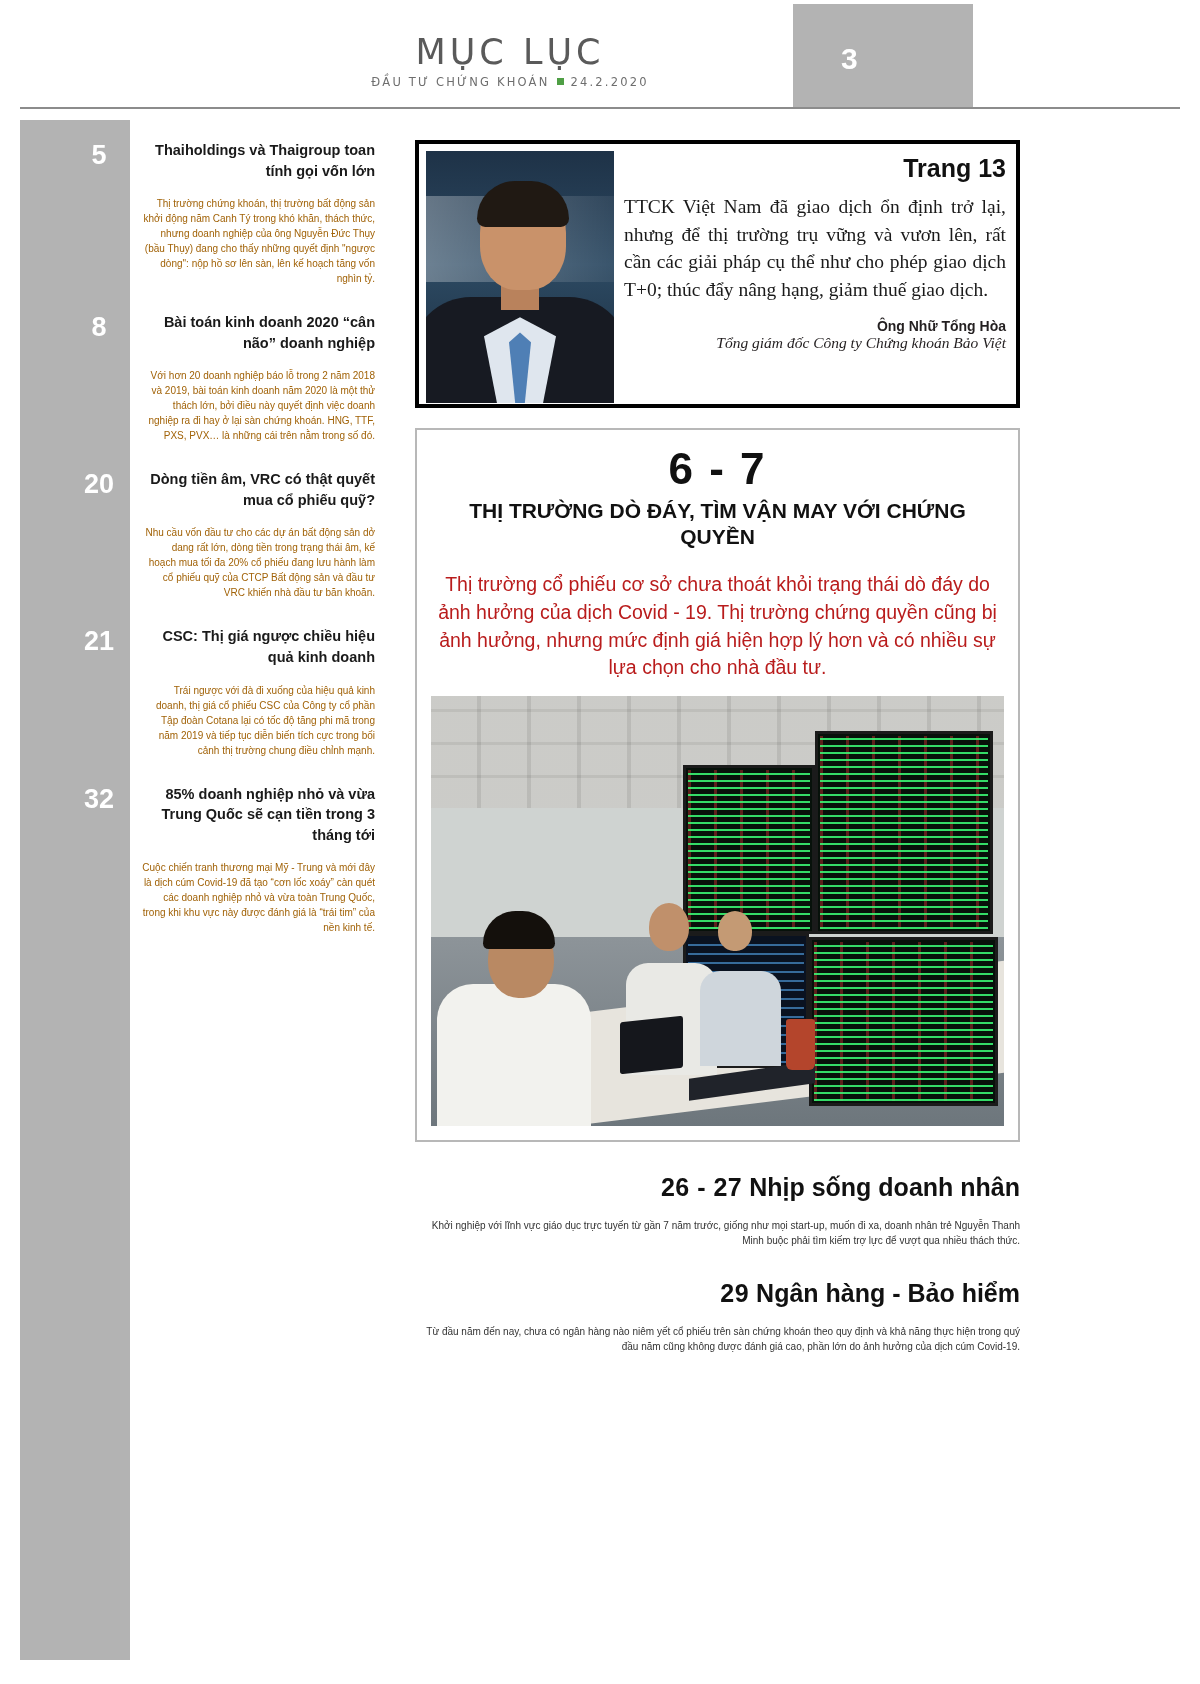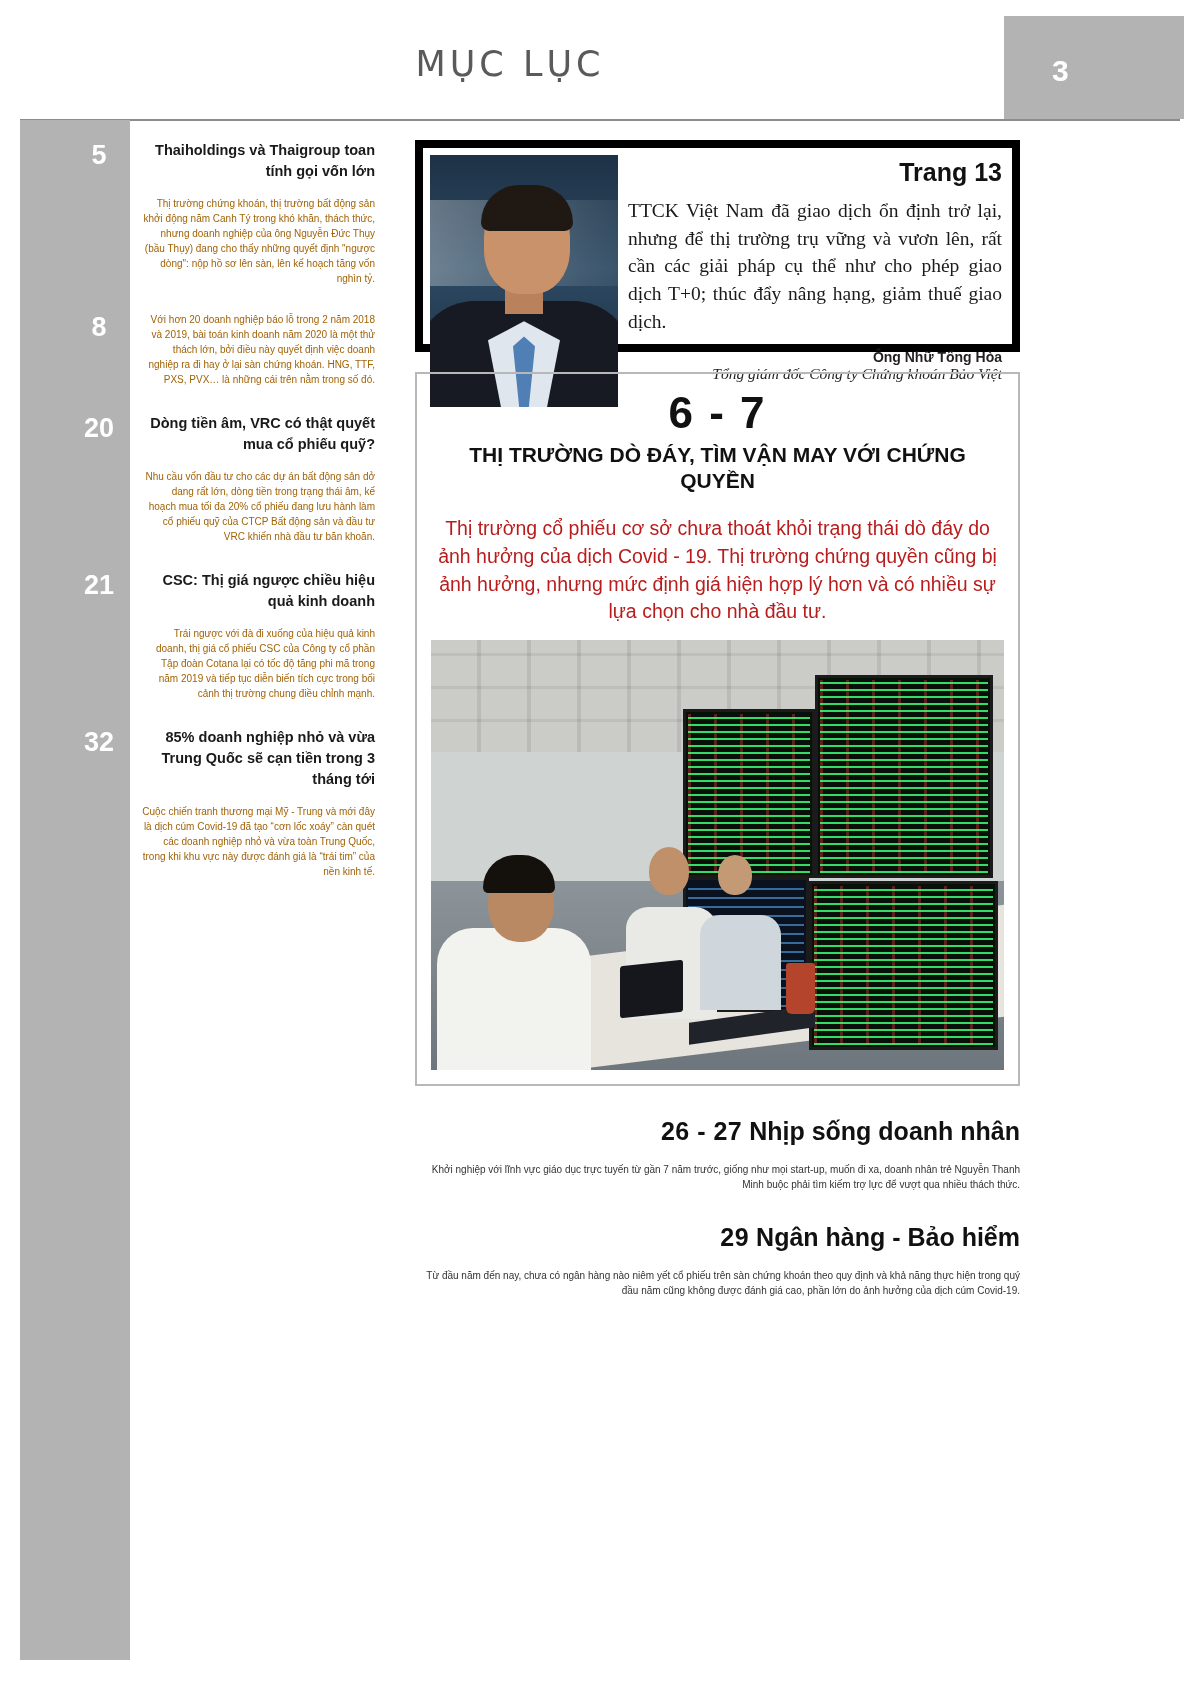--- a/index.html
+++ b/index.html
@@ -19,8 +19,8 @@
   
   .page-header {
     position: absolute;
-    left: 0; top: 16px;
-    width: 1184px;
+    left: 0; top: 4px;
+    width: 973px;
     height: 104px;
   }
   .header-rule {

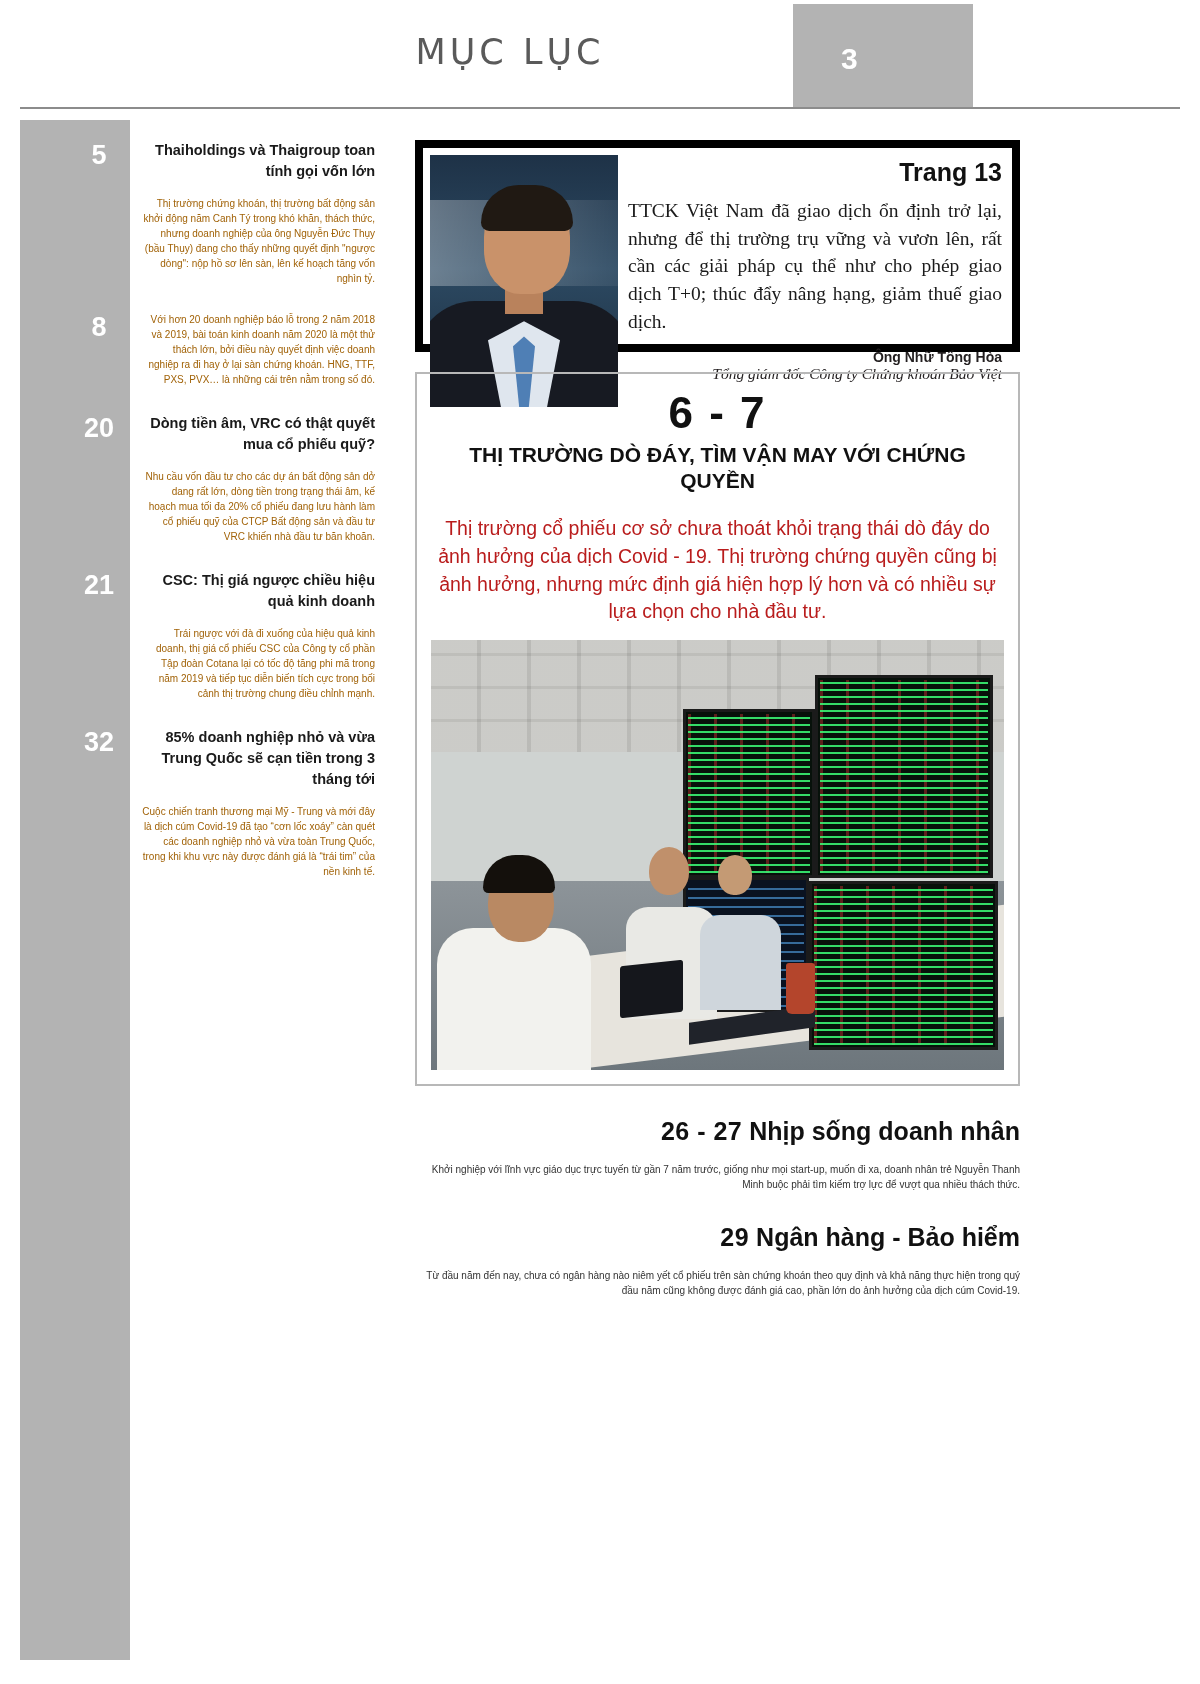--- a/index.html
+++ b/index.html
@@ -285,6 +285,9 @@
 <div class="page-header">
   <div class="masthead">
     <div class="masthead-title">MỤC LỤC</div>
+    <div class="masthead-sub">
+      <span>ĐẦU TƯ CHỨNG KHOÁN</span><span class="sq"></span><span>24.2.2020</span>
+    </div>
   </div>
   <div class="page-number-box">
     <div class="num">3</div>

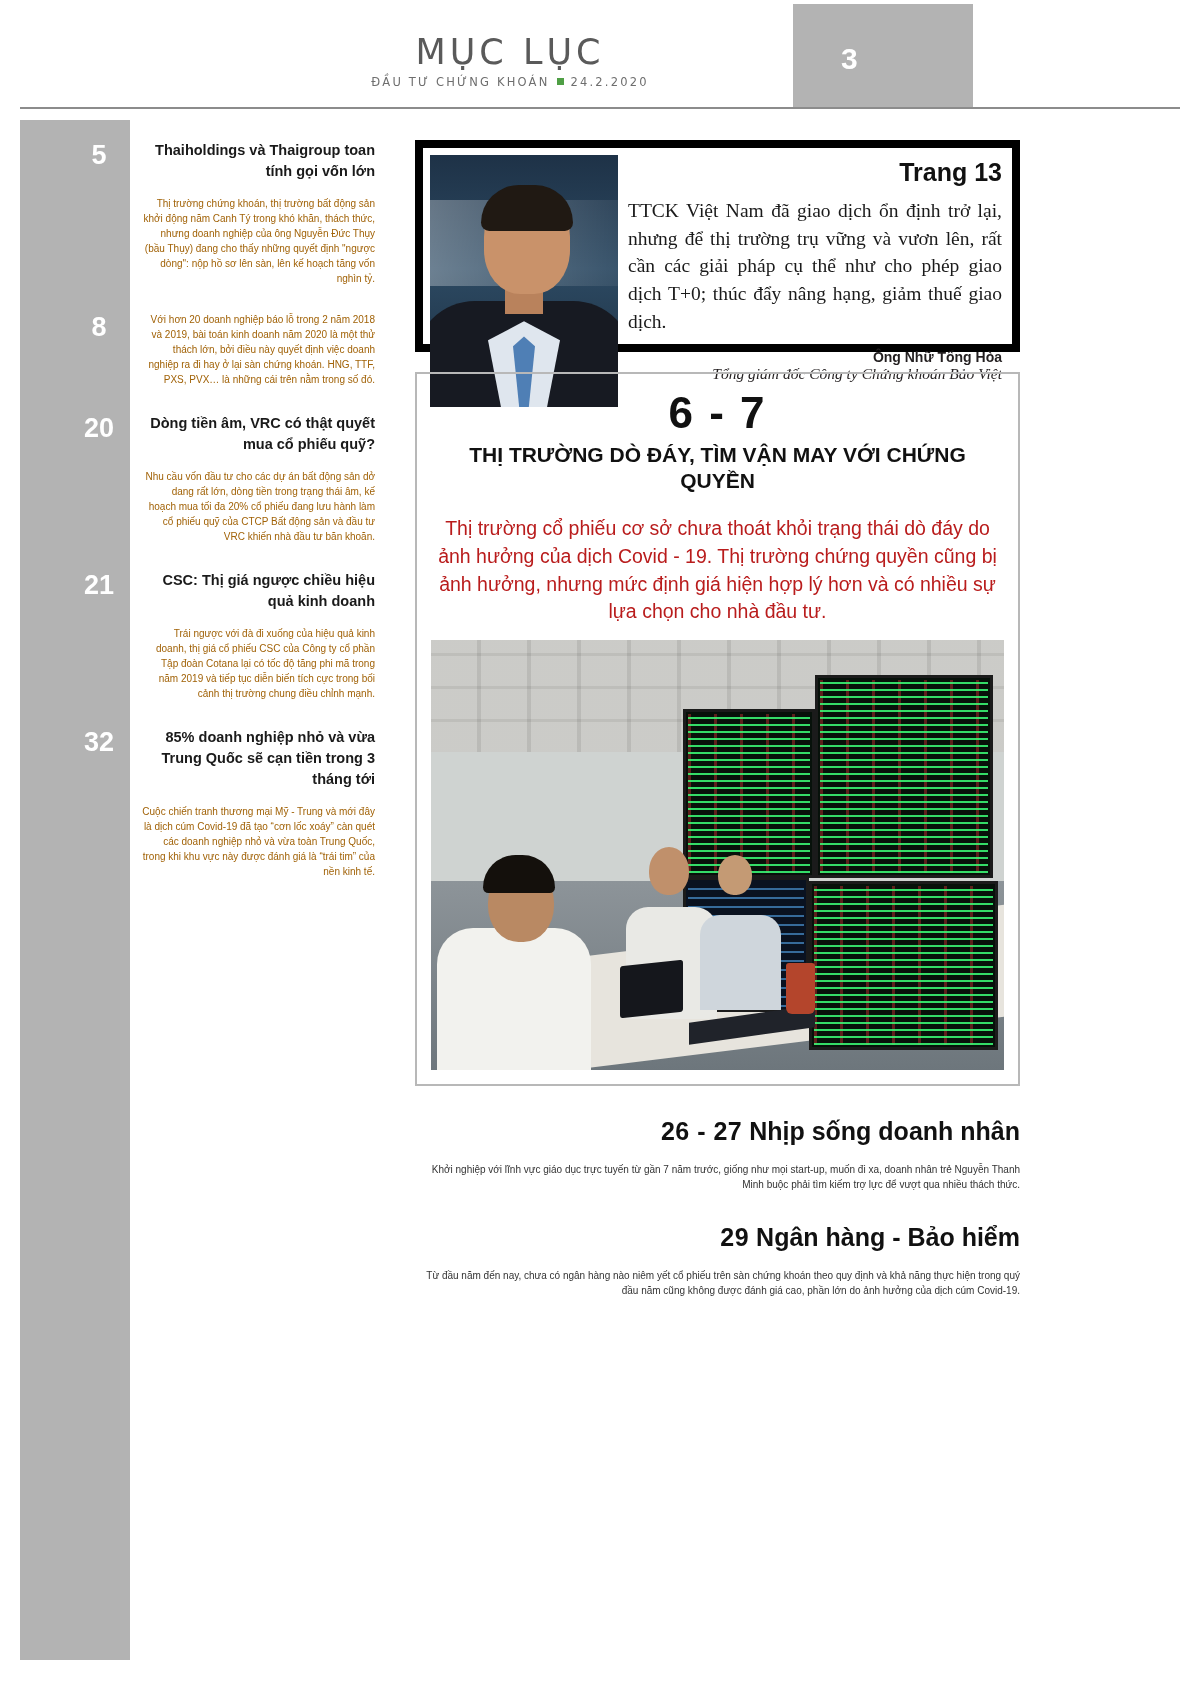--- a/index.html
+++ b/index.html
@@ -132,8 +132,8 @@
   
   .quote-box {
     position: relative;
-    border: 8px solid #000000;
-    height: 212px;
+    border: 4px solid #000000;
+    height: 268px;
     box-sizing: border-box;
     background: #fff;
   }

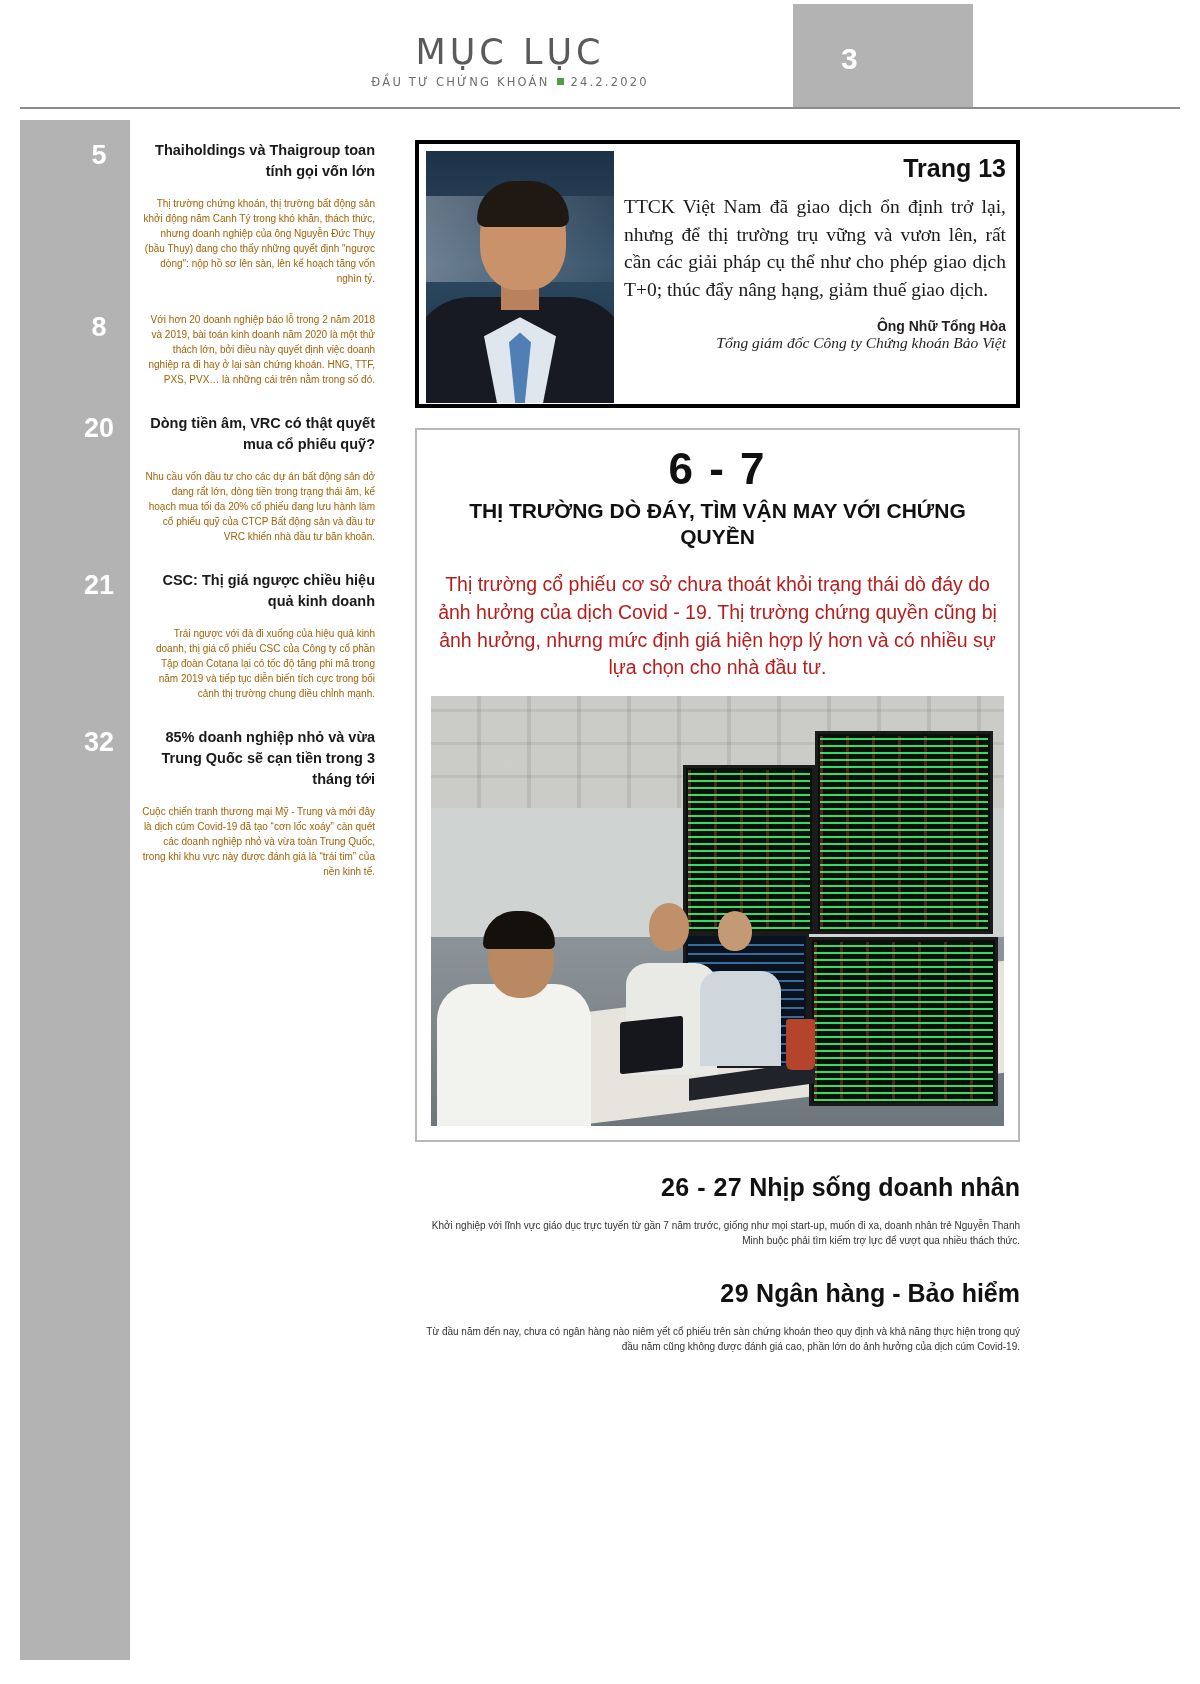--- a/index.html
+++ b/index.html
@@ -307,6 +307,7 @@
 
   <div class="toc-item">
     <div class="toc-num">8</div>
+    <div class="toc-title">Bài toán kinh doanh 2020 “cân não” doanh nghiệp</div>
     <div class="toc-body">Với hơn 20 doanh nghiệp báo lỗ trong 2 năm 2018 và 2019, bài toán kinh doanh năm 2020 là một thử thách lớn, bởi điều này quyết định việc doanh nghiệp ra đi hay ở lại sàn chứng khoán. HNG, TTF, PXS, PVX… là những cái trên nằm trong số đó.</div>
   </div>
 

